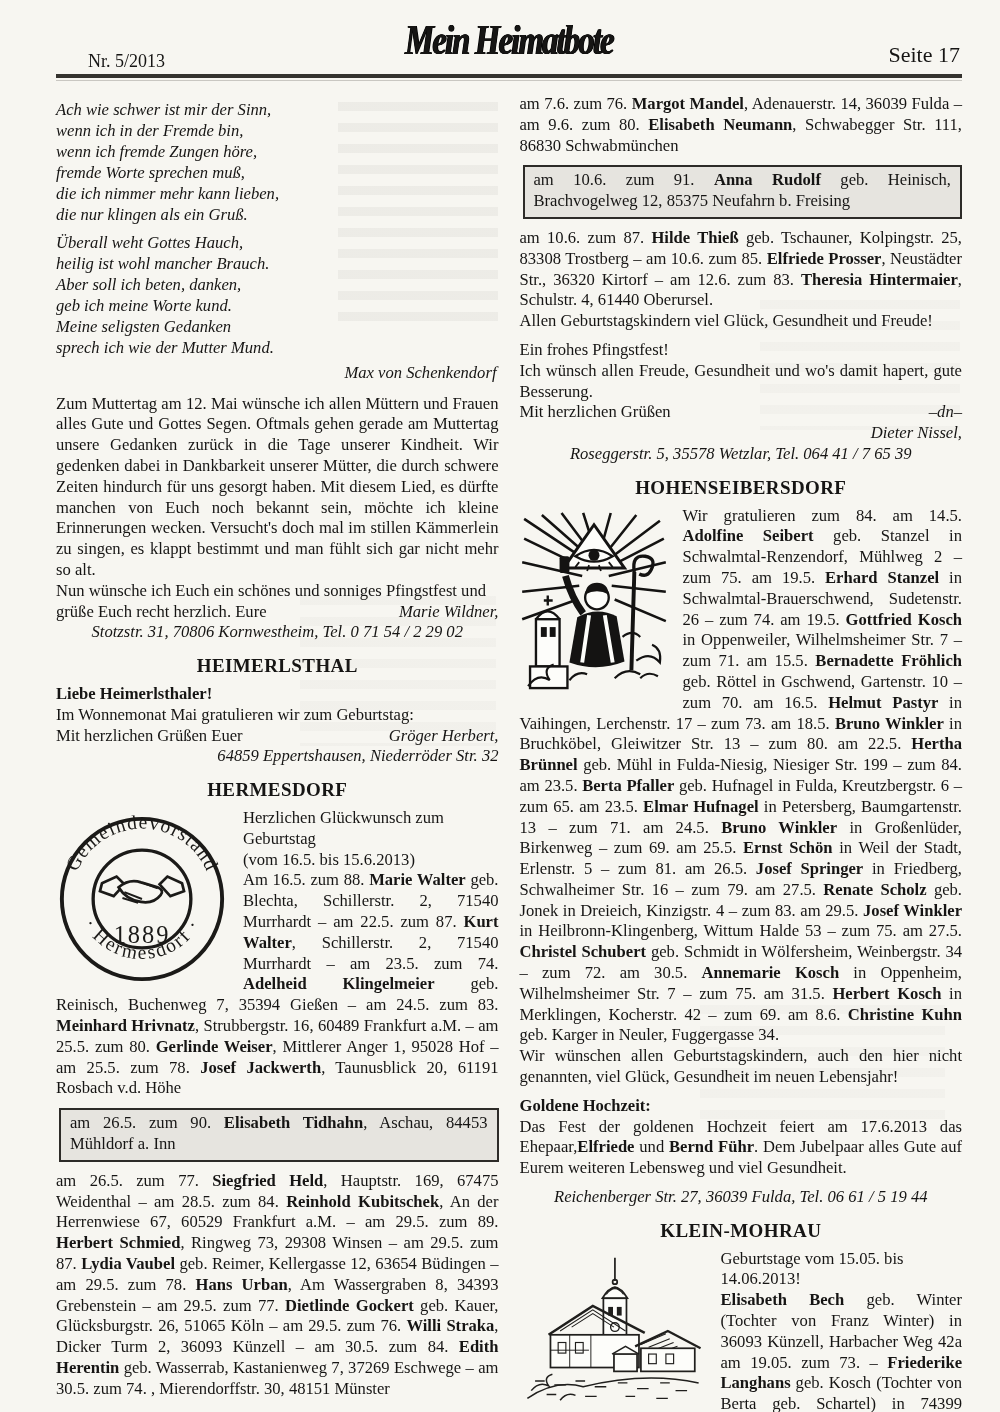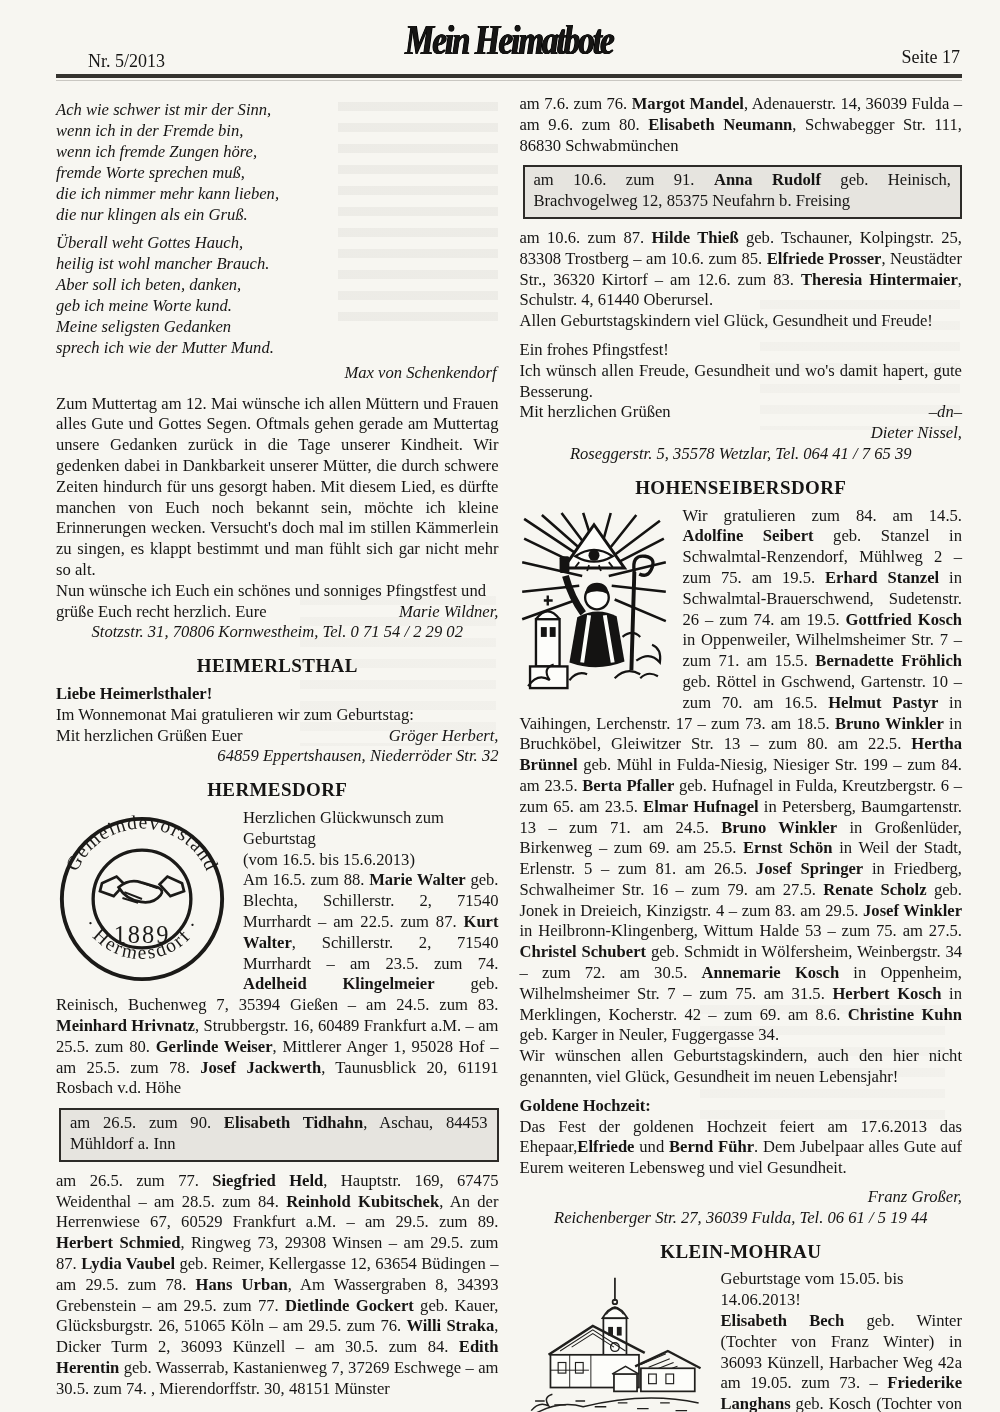--- a/index.html
+++ b/index.html
@@ -9,7 +9,7 @@
   .hdr{position:relative;height:74px;margin:0 38px 0 56px;border-bottom:4px solid #35332f;}
   .hdr::after{content:"";position:absolute;left:0;right:0;bottom:-7px;height:1px;background:#c9c7c2;}
   .issue{position:absolute;left:32px;bottom:2px;font-size:18px;}
-  .pageno{position:absolute;right:2px;bottom:6px;font-size:18px;}
+  .pageno{position:absolute;right:2px;bottom:6px;font-size:22px;}
   .masthead{position:absolute;left:50%;top:18px;transform:translateX(-50%) scaleX(.88) scaleY(1.15);
             font-weight:bold;font-style:italic;font-size:37px;letter-spacing:-2px;white-space:nowrap;
             text-shadow:.7px 0 0 #000,-.7px 0 0 #000,0 .5px 0 #000;}

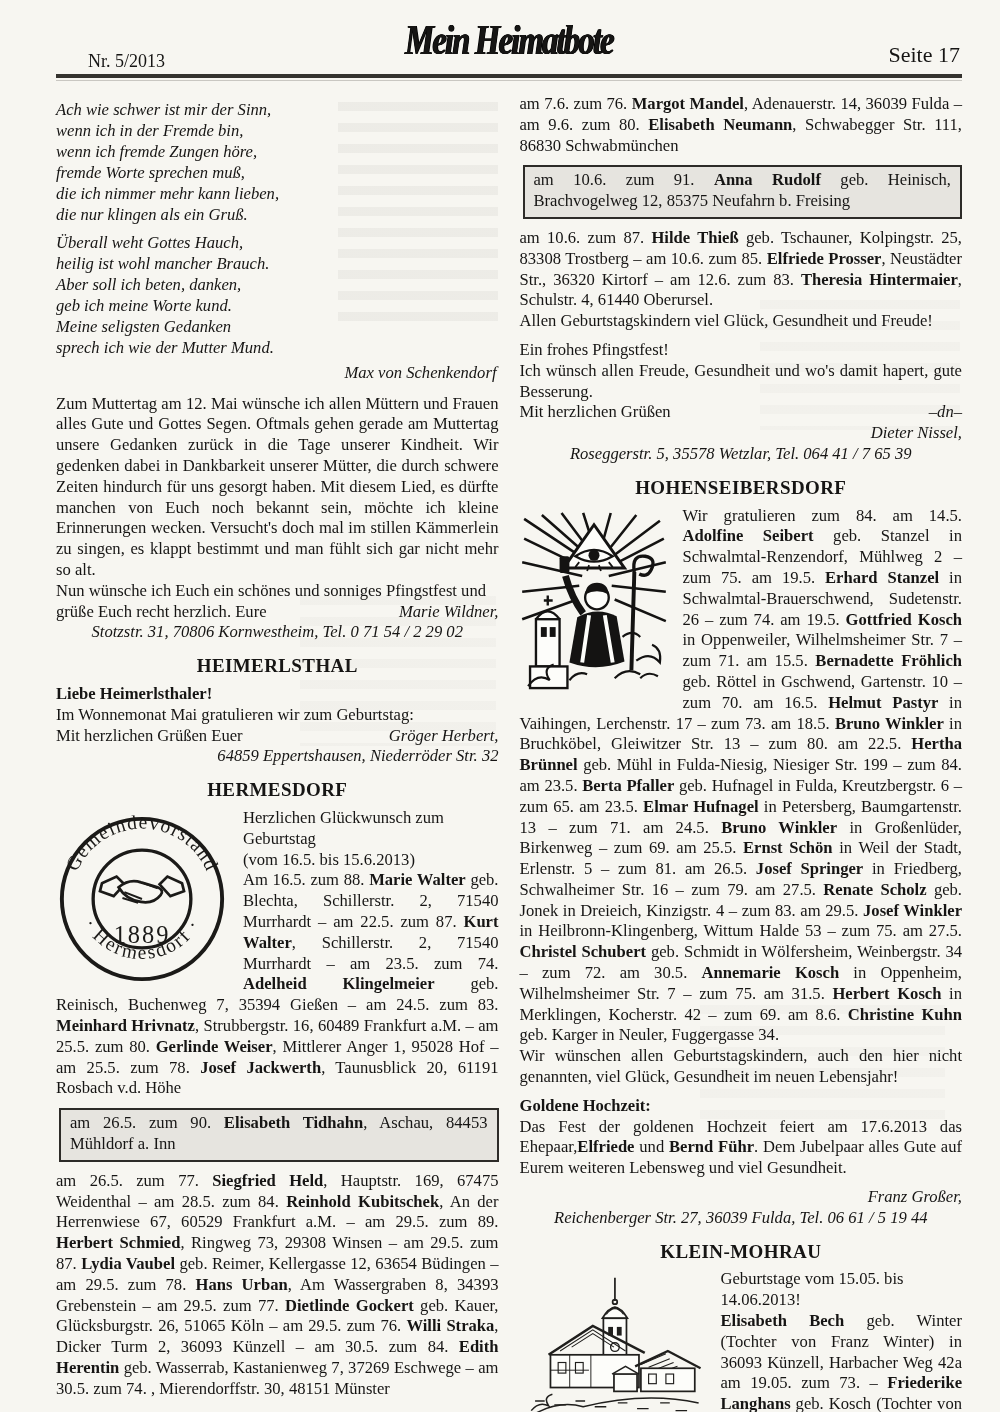--- a/index.html
+++ b/index.html
@@ -190,7 +190,6 @@
       <div class="bold" style="text-align:left;">Goldene Hochzeit:</div>
       <p>Das Fest der goldenen Hochzeit feiert am 17.6.2013 das Ehepaar,<b>Elfriede</b> und <b>Bernd Führ</b>. Dem Jubelpaar alles Gute auf Eurem weiteren Lebensweg und viel Gesundheit.</p>
       <div class="vgap"></div>
-      <div class="sig-right">Franz Großer,</div>
       <div class="sig-center">Reichenberger Str. 27, 36039 Fulda, Tel. 06 61 / 5 19 44</div>
 
       <h2 class="h-sec">KLEIN-MOHRAU</h2>

